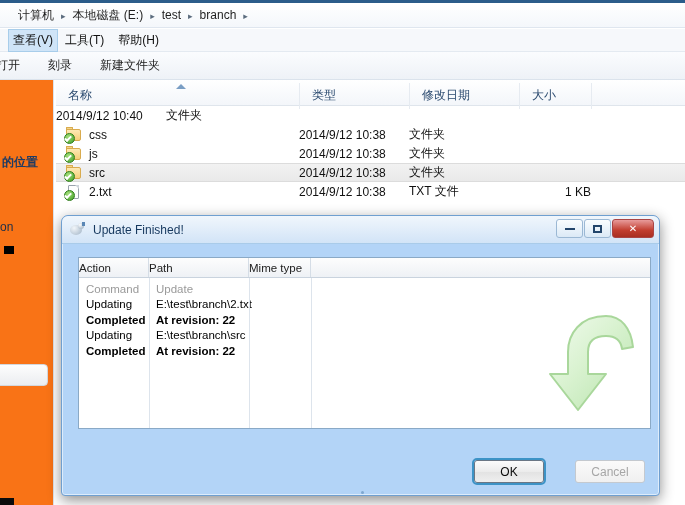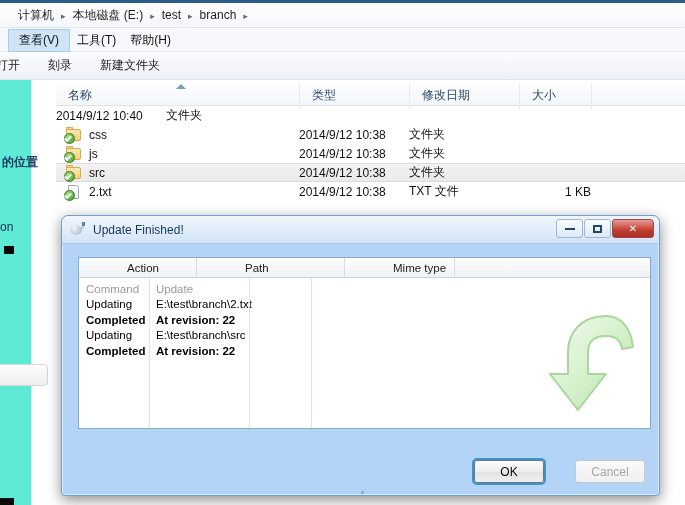--- a/index.html
+++ b/index.html
@@ -36,7 +36,7 @@
     border-bottom:1px solid #e4eaf1;
   }
   .menuitem { font-size:12px; padding:3px 7px; color:#111; white-space:nowrap; }
-  .menuitem.active { background:#cfe4f7; border:1px solid #a8cdea; padding:2px 10px; }
+  .menuitem.active { background:#cfe4f7; border:1px solid #a8cdea; padding:2px 4px; }
 
   
   .toolbar {

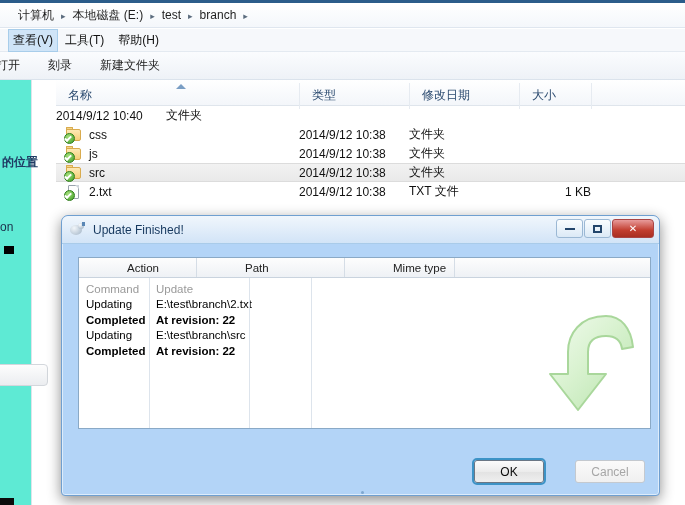--- a/index.html
+++ b/index.html
@@ -49,8 +49,8 @@
 
   
   .navpane {
-    position:absolute; left:0; top:80px; width:32px; bottom:0;
-    background:#5eead4; border-right:1px solid #dde3ea;
+    position:absolute; left:0; top:80px; width:54px; bottom:0;
+    background:#f97316; border-right:1px solid #dde3ea;
   }
   .navtxt { position:absolute; font-size:12px; color:#15428b; white-space:nowrap; }
   .nav-location { left:2px; top:74px; font-weight:bold; color:#1f3b63; }

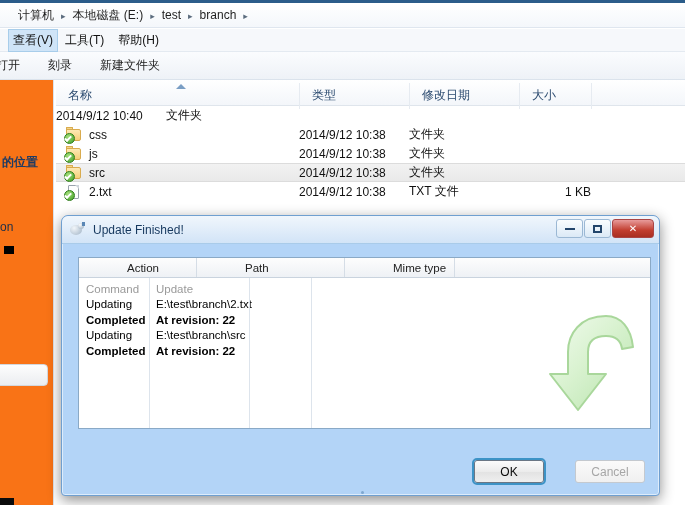--- a/index.html
+++ b/index.html
@@ -179,7 +179,6 @@
   .log-header .hcell {
     font-size:11.5px; color:#222; display:flex; align-items:center; height:19px;
     border-right:1px solid #d5dde6;
-    margin-left:48px;
   }
   .log-body { padding-top:3px; }
   .log-row { display:flex; height:15.5px; align-items:center; }

